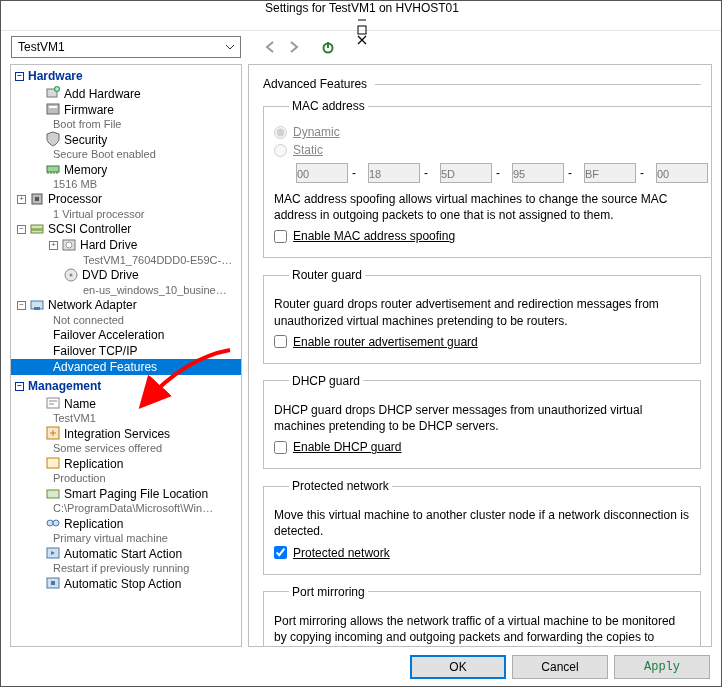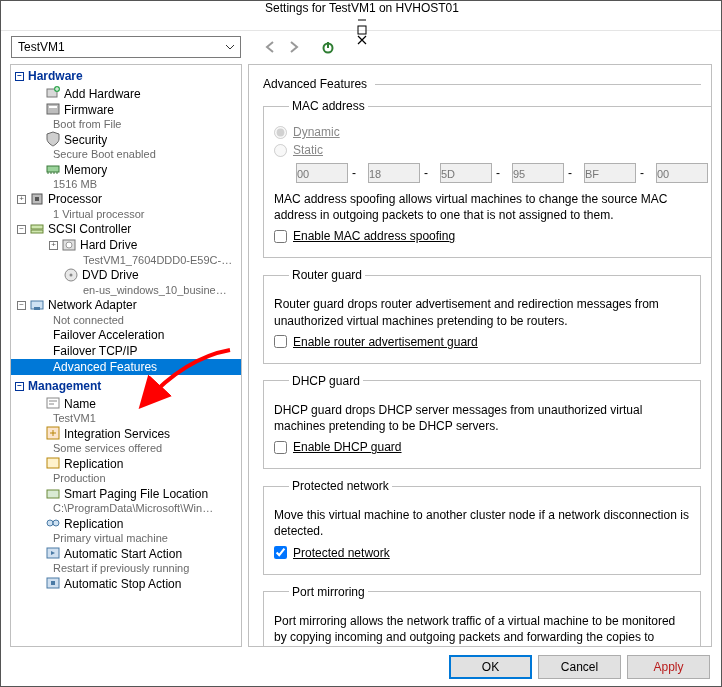--- a/index.html
+++ b/index.html
@@ -111,7 +111,7 @@
     position:absolute; bottom:8px; right:12px; display:flex; gap:6px;
   }
   .btn {
-    width:83px; height:24px; border:1px solid #adadad; background:#e1e1e1;
+    width:96px; height:24px; border:1px solid #adadad; background:#e1e1e1;
     font:inherit; cursor:default;
   }
   .btn.primary { border:2px solid #0078d7; background:#e1e1e1; }

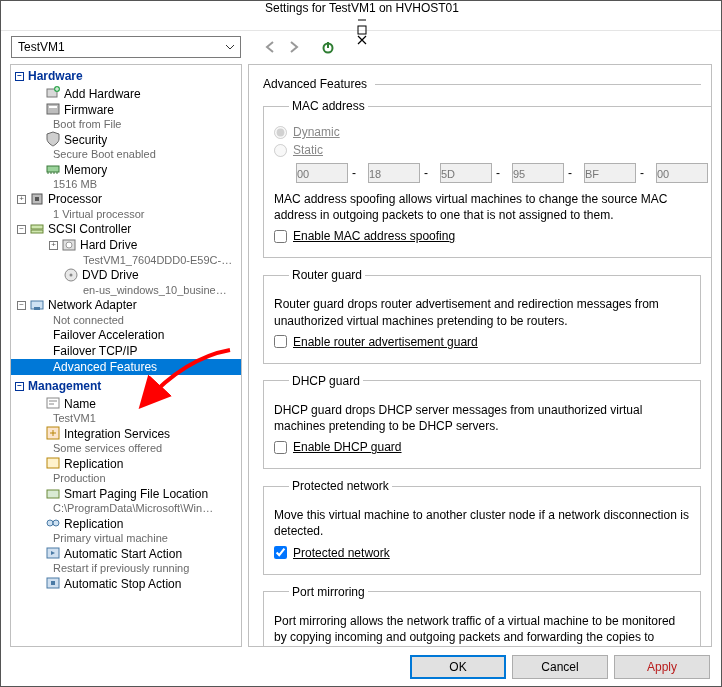--- a/index.html
+++ b/index.html
@@ -115,7 +115,7 @@
     font:inherit; cursor:default;
   }
   .btn.primary { border:2px solid #0078d7; background:#e1e1e1; }
-  .btn.disabled { color:#b91c1c; }
+  .btn.disabled { color:#15803d;font-family:Liberation Mono, monospace; }
 
   
   .arrow {

